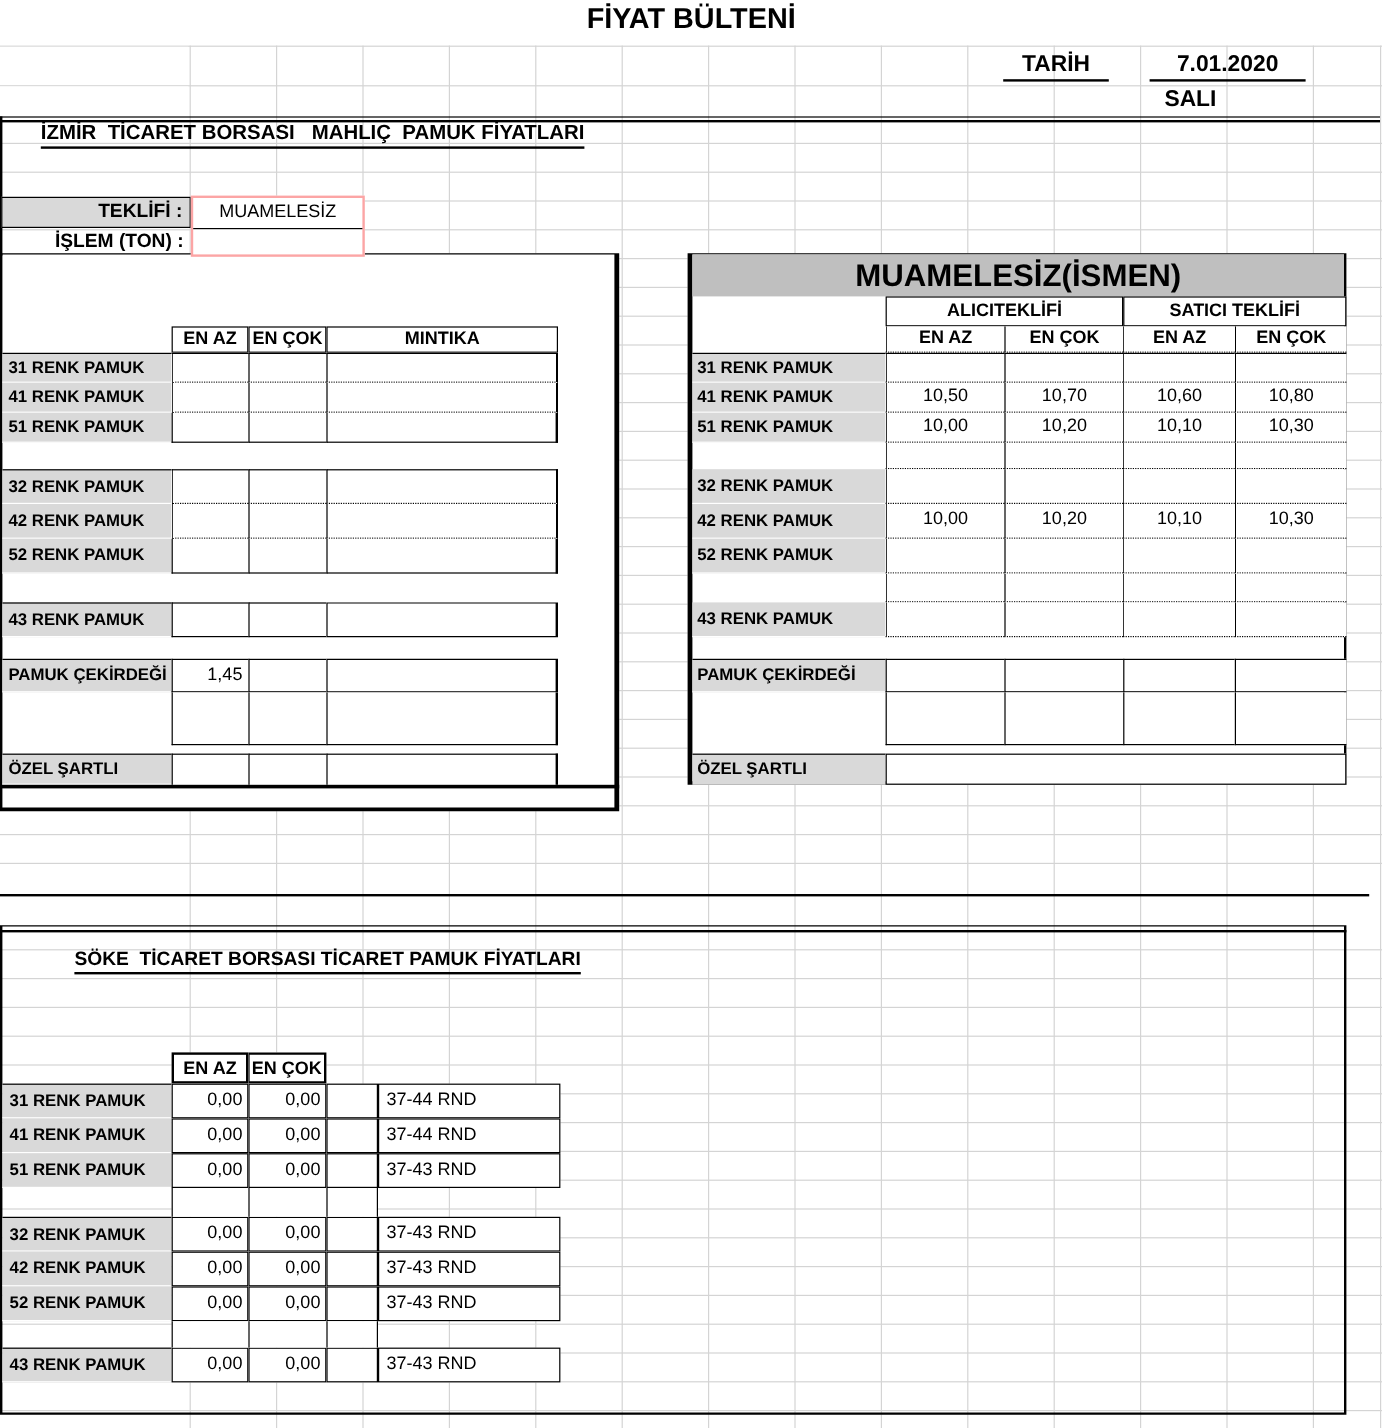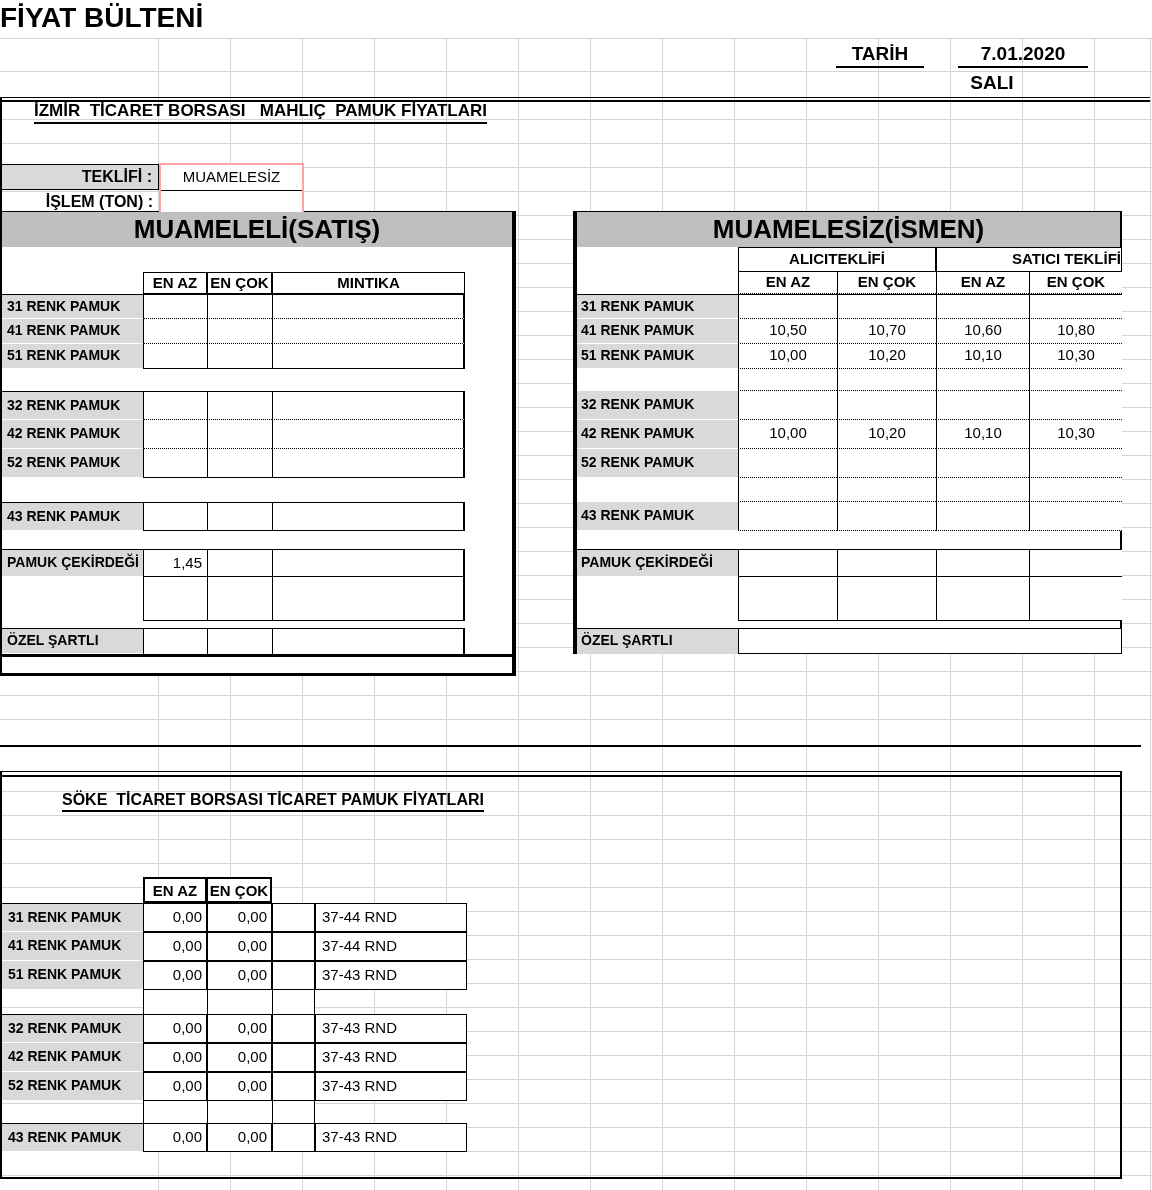--- a/index.html
+++ b/index.html
@@ -8,7 +8,7 @@
   .abs{position:absolute;box-sizing:border-box;}
   .gl{position:absolute;background:#d4d4d4;z-index:1;}
   .cover{position:absolute;background:#fff;z-index:2;}
-  .title{left:0;top:2px;width:1152px;text-align:left;font-size:28px;font-weight:bold;z-index:6;}
+  .title{left:0;top:2px;width:1152px;text-align:center;font-size:24px;font-weight:bold;z-index:6;}
   .tarih{left:836px;top:41px;width:88px;height:27px;line-height:25px;text-align:center;
          font-size:19px;font-weight:bold;border-bottom:2px solid #000;z-index:6;}
   .dateval{left:958px;top:41px;width:130px;height:27px;line-height:25px;text-align:center;

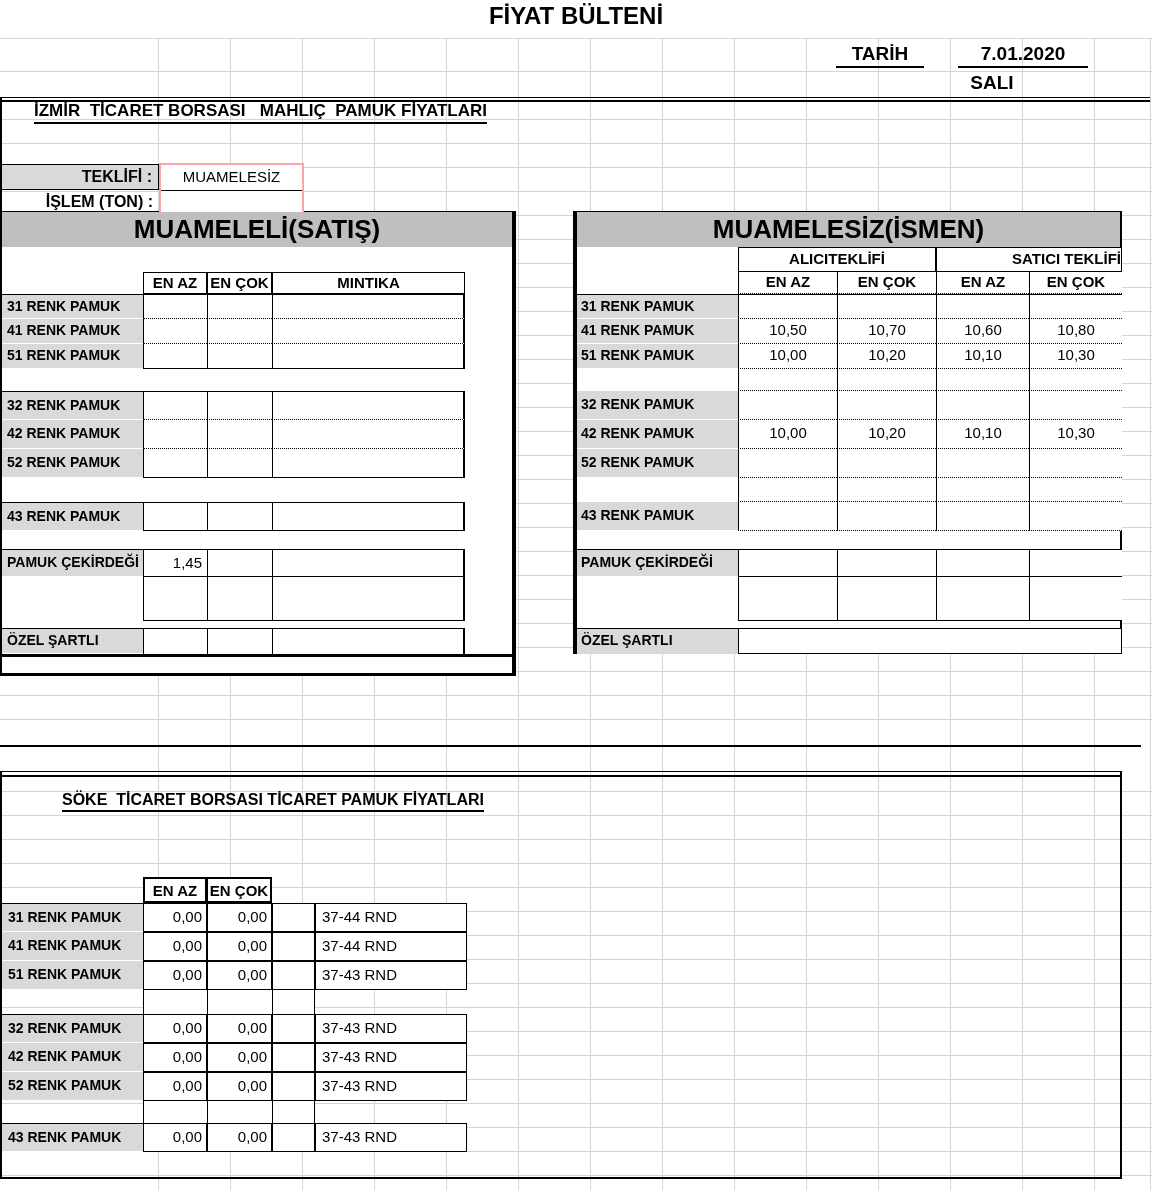--- a/index.html
+++ b/index.html
@@ -61,7 +61,6 @@
   </div>
 
   <div class="abs leftbox"></div>
-  <div class="abs leftbar" style="background: rgb(191, 191, 191);">MUAMELELİ(SATIŞ)</div>
   <div class="abs rightbox"></div>
   <div class="abs rightbar" style="background: rgb(191, 191, 191);">MUAMELESİZ(İSMEN)</div>
 

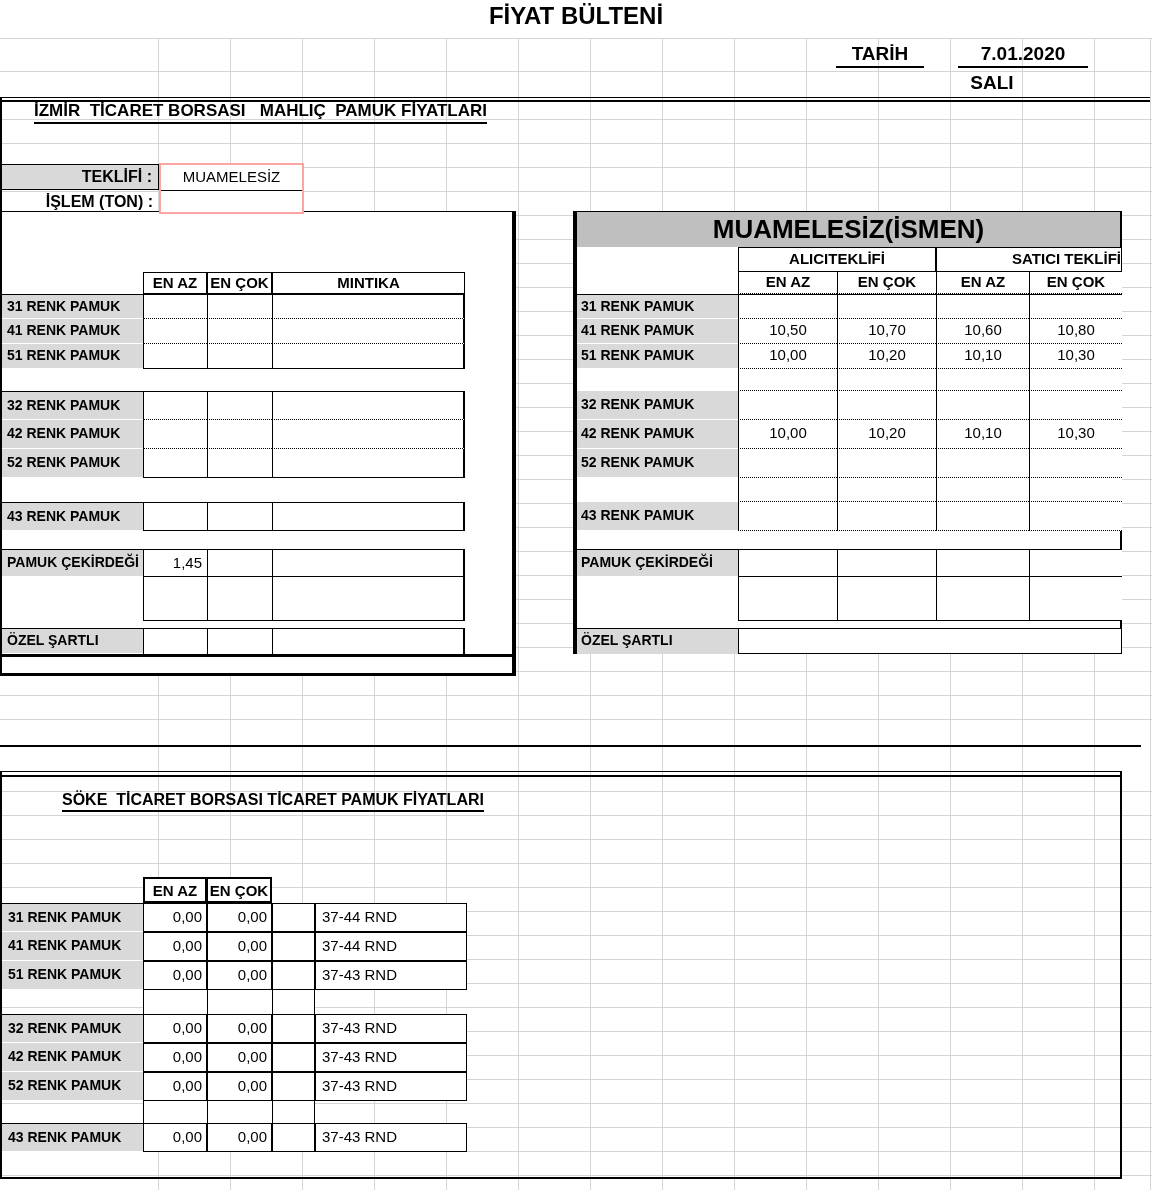--- a/index.html
+++ b/index.html
@@ -174,7 +174,7 @@
     <div style="position: absolute; box-sizing: border-box; left: 272px; top: 577px; width: 193px; height: 44px; z-index: 4; font-size: 15px; white-space: nowrap; line-height: 41px; border-left: 1px solid rgb(0, 0, 0); background: rgb(255, 255, 255); border-bottom: 1px solid rgb(0, 0, 0); border-right: 2px solid rgb(0, 0, 0);"></div>
     <div style="position: absolute; box-sizing: border-box; left: 0px; top: 654px; width: 516px; height: 3px; background: rgb(0, 0, 0); z-index: 5;"></div>
     <div style="position: absolute; box-sizing: border-box; left: 738px; top: 247px; width: 198px; height: 25px; z-index: 4; font-size: 15px; white-space: nowrap; line-height: 22px; border: 1px solid rgb(0, 0, 0); font-weight: bold; text-align: center; background: rgb(255, 255, 255);">ALICITEKLİFİ</div>
-    <div style="position: absolute; box-sizing: border-box; left: 936px; top: 247px; width: 186px; height: 25px; z-index: 4; font-size: 15px; white-space: nowrap; line-height: 22px; border: 1px solid rgb(0, 0, 0); font-weight: bold; text-align: right; background: rgb(255, 255, 255);">SATICI TEKLİFİ</div>
+    <div style="position: absolute; box-sizing: border-box; left: 936px; top: 247px; width: 186px; height: 25px; z-index: 4; font-size: 15px; white-space: nowrap; line-height: 22px; border: 1px solid rgb(0, 0, 0); font-weight: bold; text-align: center; background: rgb(255, 255, 255);">SATICI TEKLİFİ</div>
     <div style="position: absolute; box-sizing: border-box; left: 738px; top: 272px; width: 99px; height: 22px; z-index: 4; font-size: 15px; white-space: nowrap; line-height: 19px; border-left: 1px solid rgb(0, 0, 0); border-bottom: 1px dotted rgb(0, 0, 0); font-weight: bold; text-align: center; background: rgb(255, 255, 255);">EN AZ</div>
     <div style="position: absolute; box-sizing: border-box; left: 837px; top: 272px; width: 99px; height: 22px; z-index: 4; font-size: 15px; white-space: nowrap; line-height: 19px; border-left: 1px solid rgb(0, 0, 0); border-bottom: 1px dotted rgb(0, 0, 0); font-weight: bold; text-align: center; background: rgb(255, 255, 255);">EN ÇOK</div>
     <div style="position: absolute; box-sizing: border-box; left: 936px; top: 272px; width: 93px; height: 22px; z-index: 4; font-size: 15px; white-space: nowrap; line-height: 19px; border-left: 1px solid rgb(0, 0, 0); border-bottom: 1px dotted rgb(0, 0, 0); font-weight: bold; text-align: center; background: rgb(255, 255, 255);">EN AZ</div>

